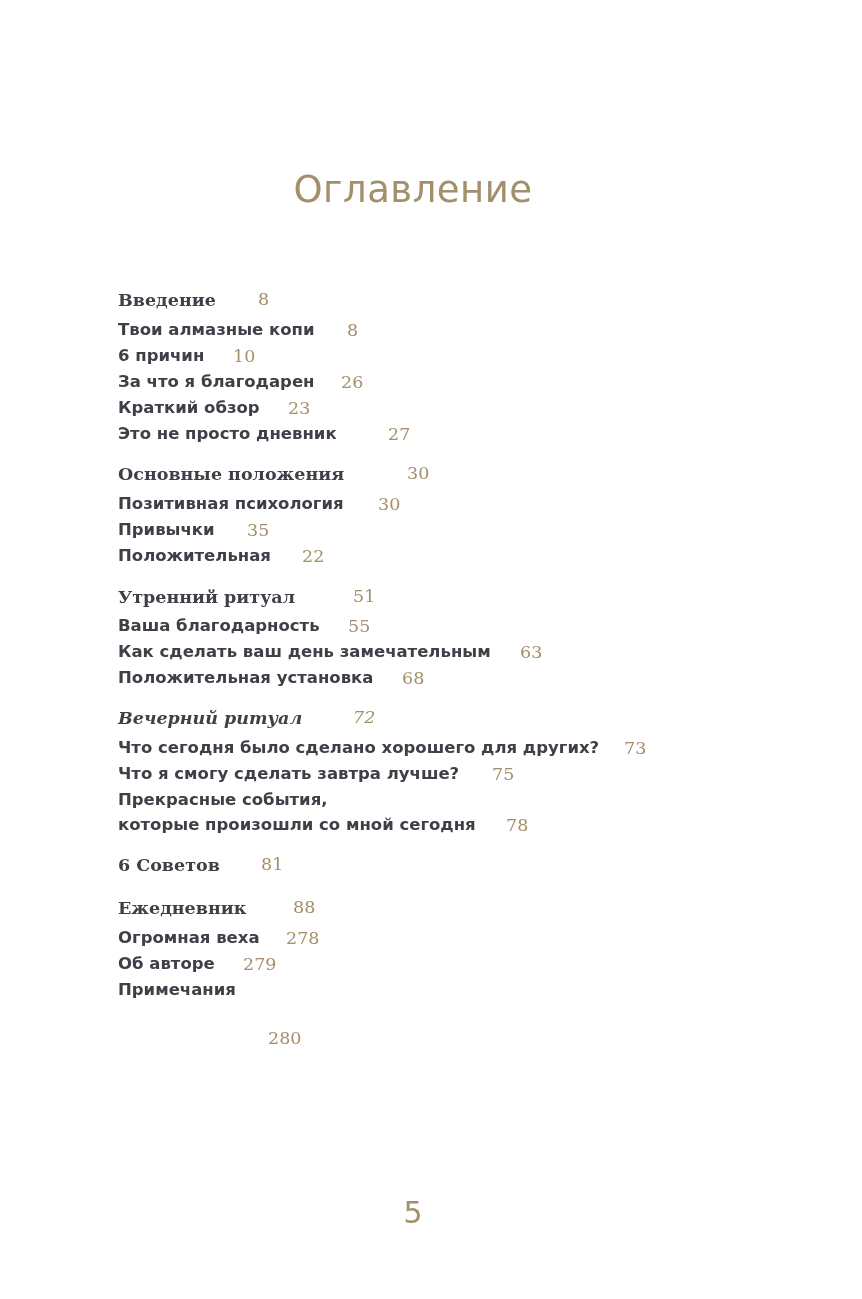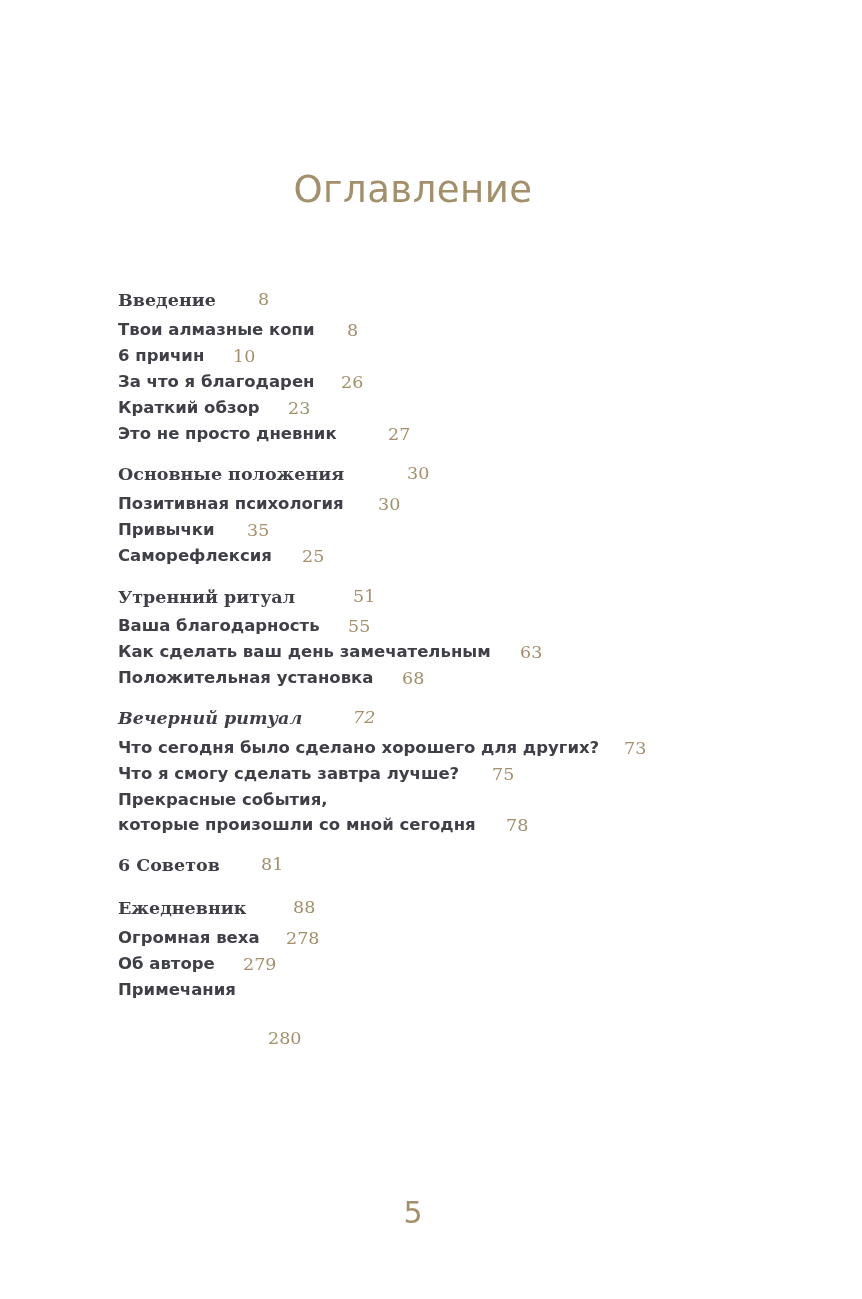--- a/index.html
+++ b/index.html
@@ -42,7 +42,7 @@
     <div class="row head" style="top: 464px;"><span>Основные положения</span><span class="pg" style="left: 289px; top: -1px;">30</span></div>
     <div class="row item" style="top: 494px;"><span>Позитивная психология</span><span class="pg" style="left: 260px; top: 0px;">30</span></div>
     <div class="row item" style="top: 520px;"><span>Привычки</span><span class="pg" style="left: 129px; top: 0px;">35</span></div>
-    <div class="row item" style="top: 546px;"><span>Саморефлексия</span><span class="pg" style="left: 184px; top: 0px;">25</span></div>
+    <div class="row item" style="top: 546px;"><span>Положительная</span><span class="pg" style="left: 184px; top: 0px;">25</span></div>
     <div class="row head" style="top: 587px;"><span>Утренний ритуал</span><span class="pg" style="left: 235px; top: -1px;">51</span></div>
     <div class="row item" style="top: 616px;"><span>Ваша благодарность</span><span class="pg" style="left: 230px; top: 0px;">55</span></div>
     <div class="row item" style="top: 642px;"><span>Как сделать ваш день замечательным</span><span class="pg" style="left: 402px; top: 0px;">63</span></div>

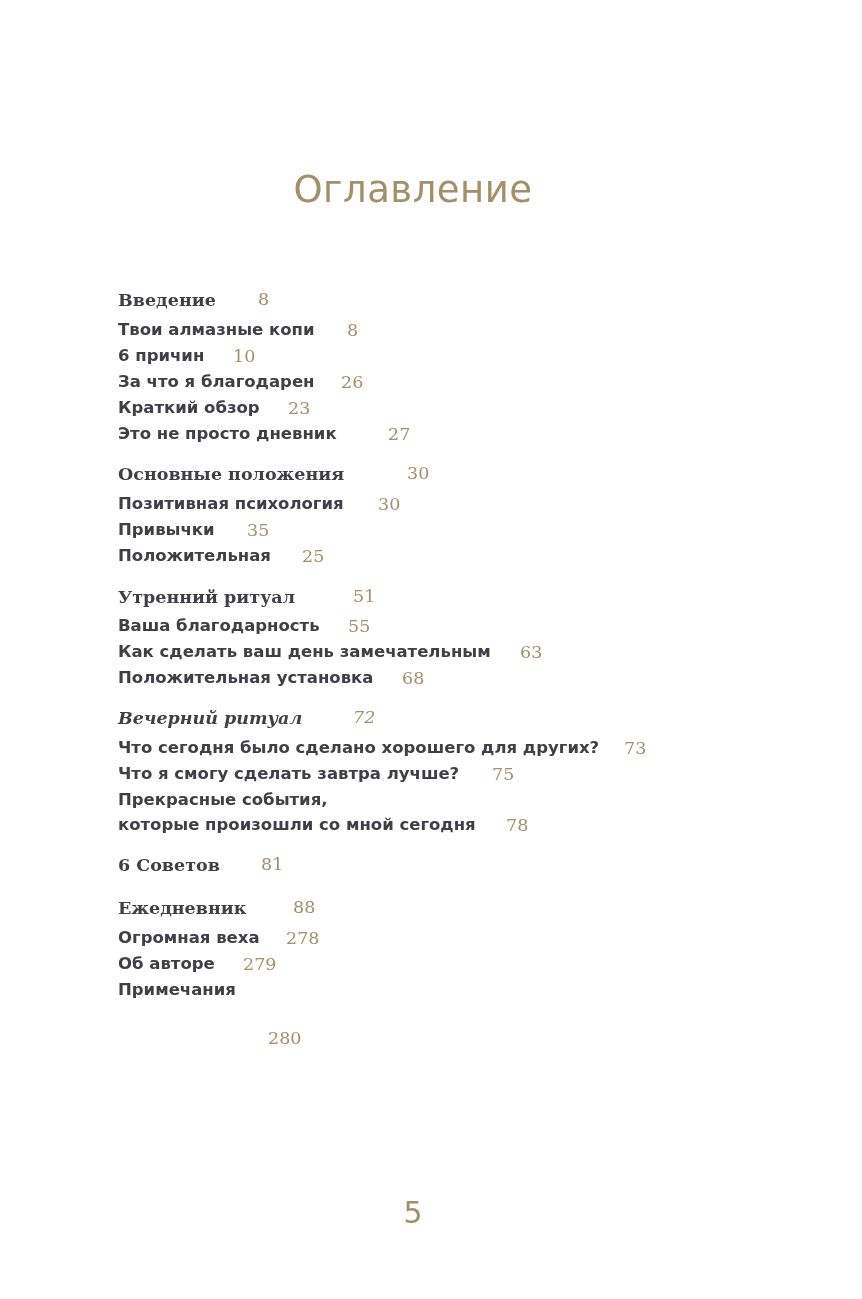--- a/index.html
+++ b/index.html
@@ -42,7 +42,7 @@
     <div class="row head" style="top: 464px;"><span>Основные положения</span><span class="pg" style="left: 289px; top: -1px;">30</span></div>
     <div class="row item" style="top: 494px;"><span>Позитивная психология</span><span class="pg" style="left: 260px; top: 0px;">30</span></div>
     <div class="row item" style="top: 520px;"><span>Привычки</span><span class="pg" style="left: 129px; top: 0px;">35</span></div>
-    <div class="row item" style="top: 546px;"><span>Положительная</span><span class="pg" style="left: 184px; top: 0px;">25</span></div>
+    <div class="row item" style="top: 546px;"><span>Положительная</span><span class="pg" style="left: 184px; top: 0px;">22</span></div>
     <div class="row head" style="top: 587px;"><span>Утренний ритуал</span><span class="pg" style="left: 235px; top: -1px;">51</span></div>
     <div class="row item" style="top: 616px;"><span>Ваша благодарность</span><span class="pg" style="left: 230px; top: 0px;">55</span></div>
     <div class="row item" style="top: 642px;"><span>Как сделать ваш день замечательным</span><span class="pg" style="left: 402px; top: 0px;">63</span></div>

